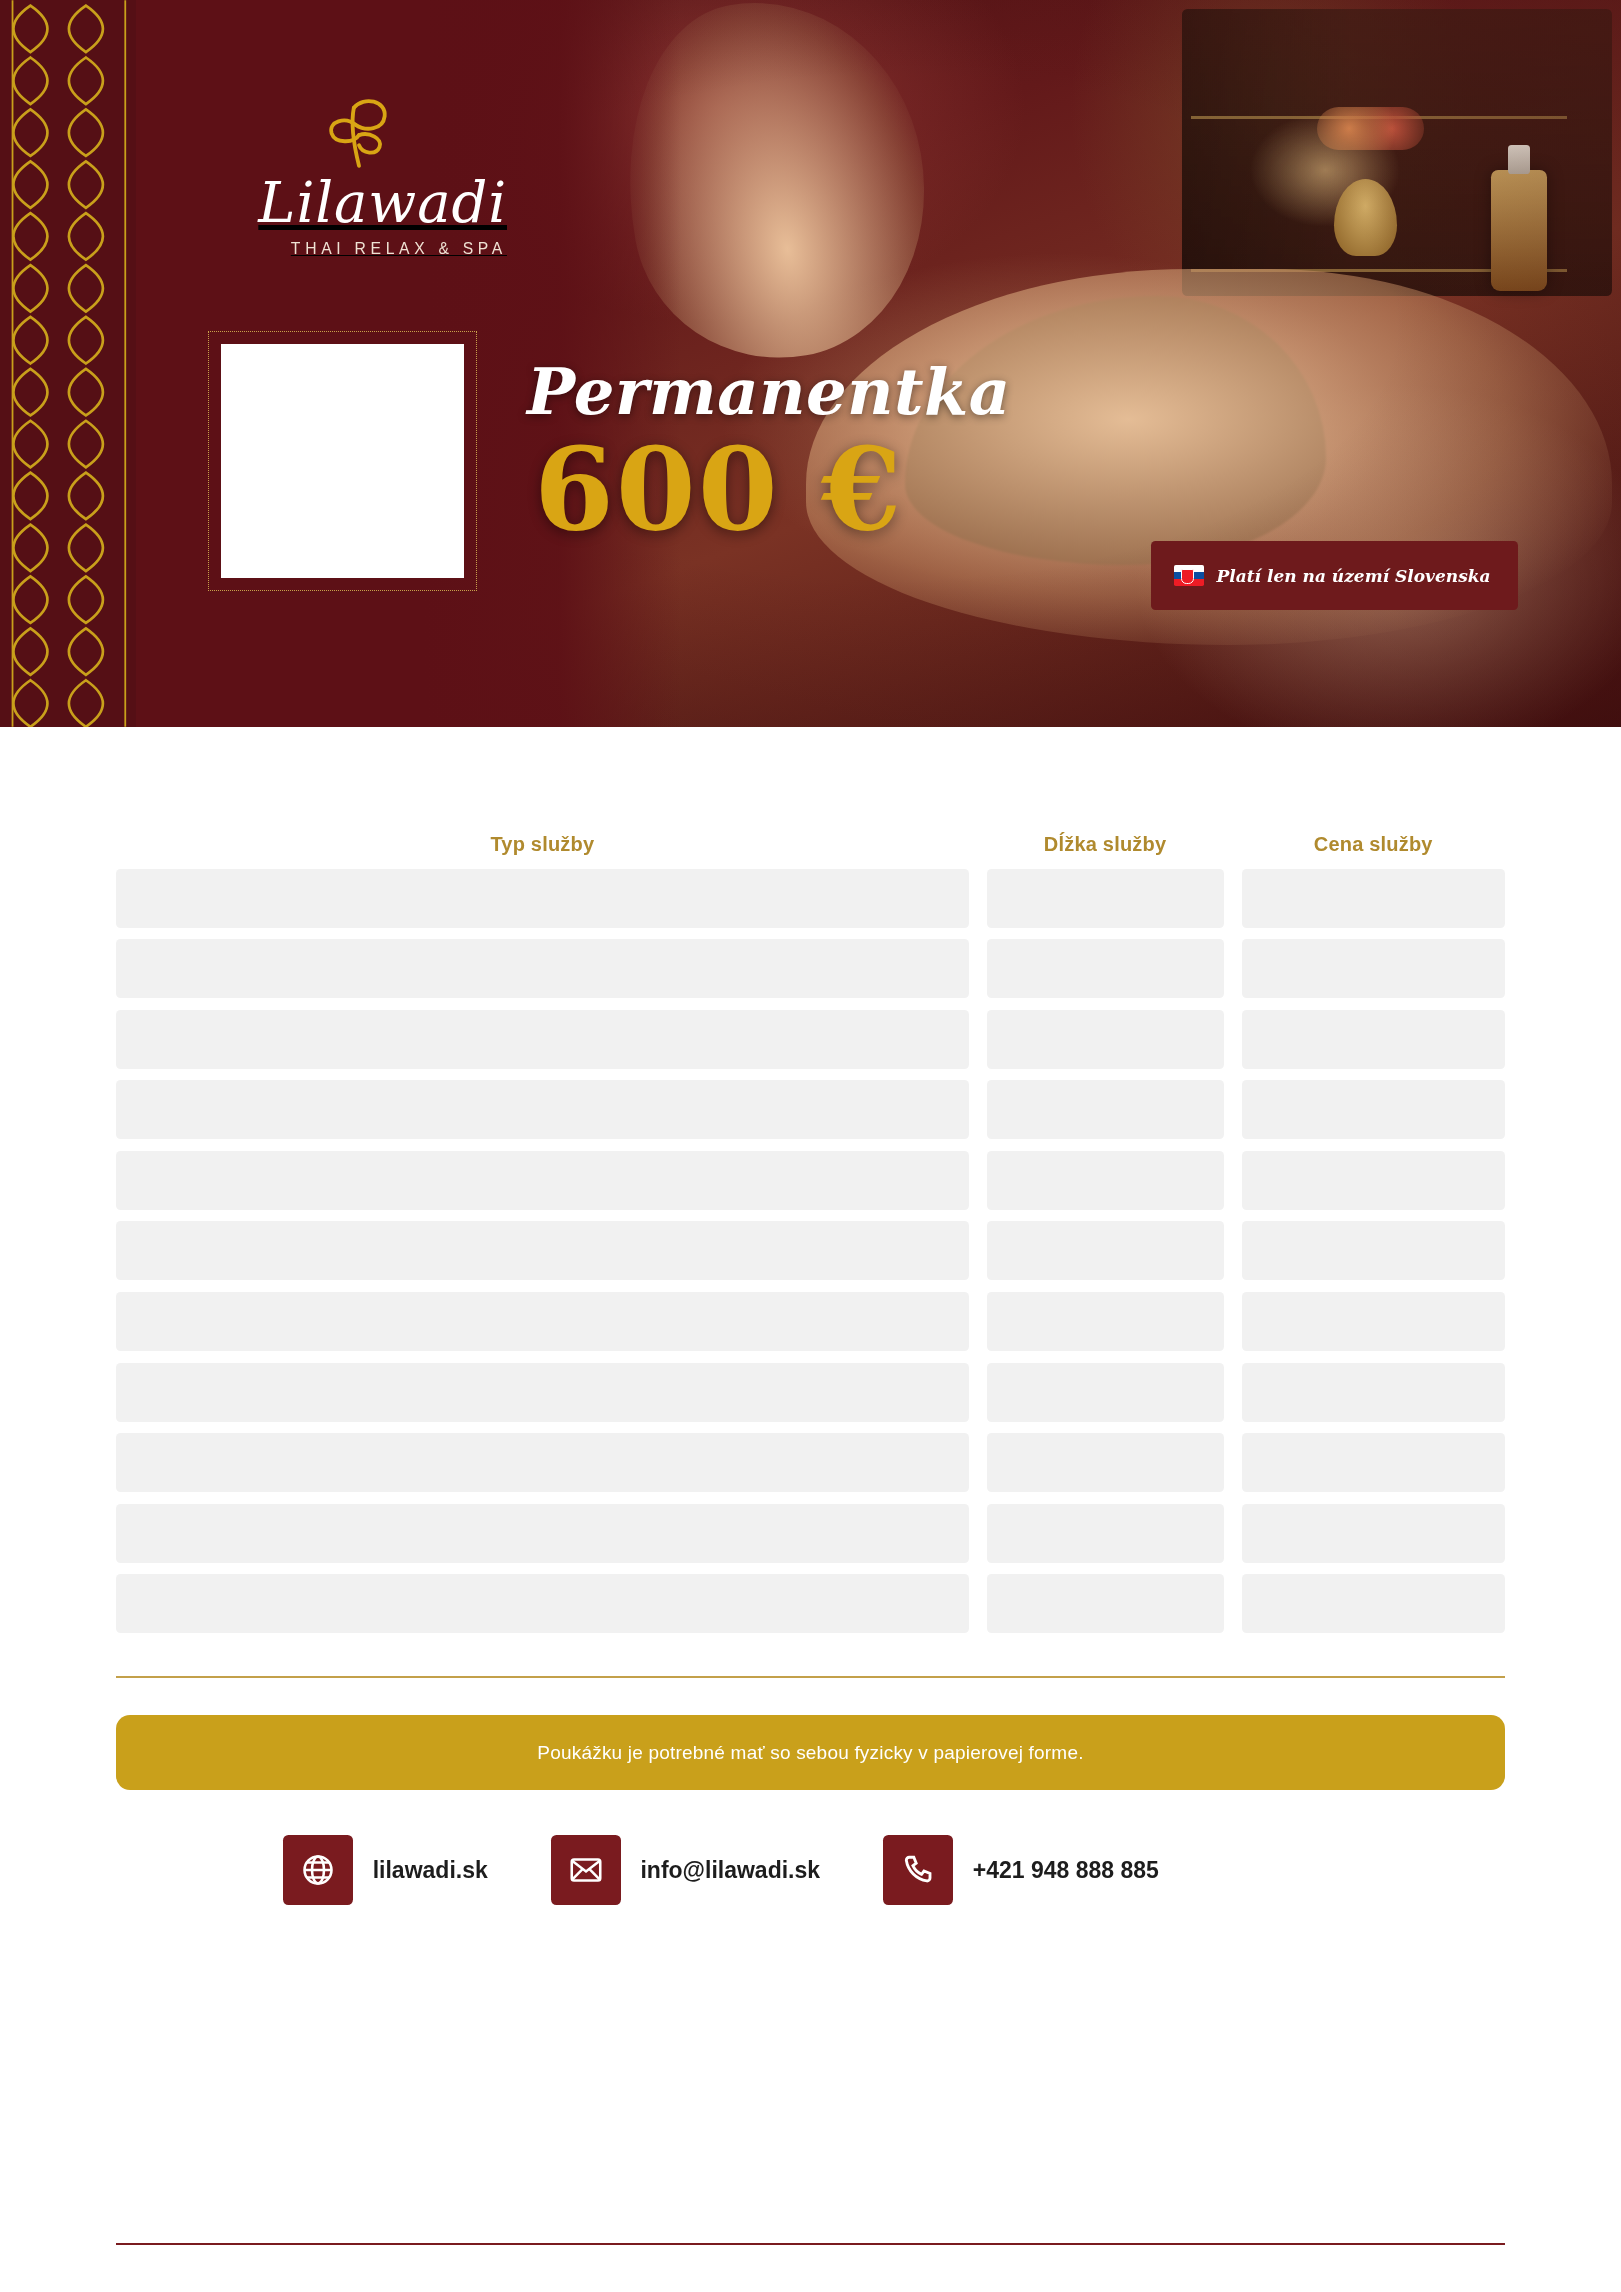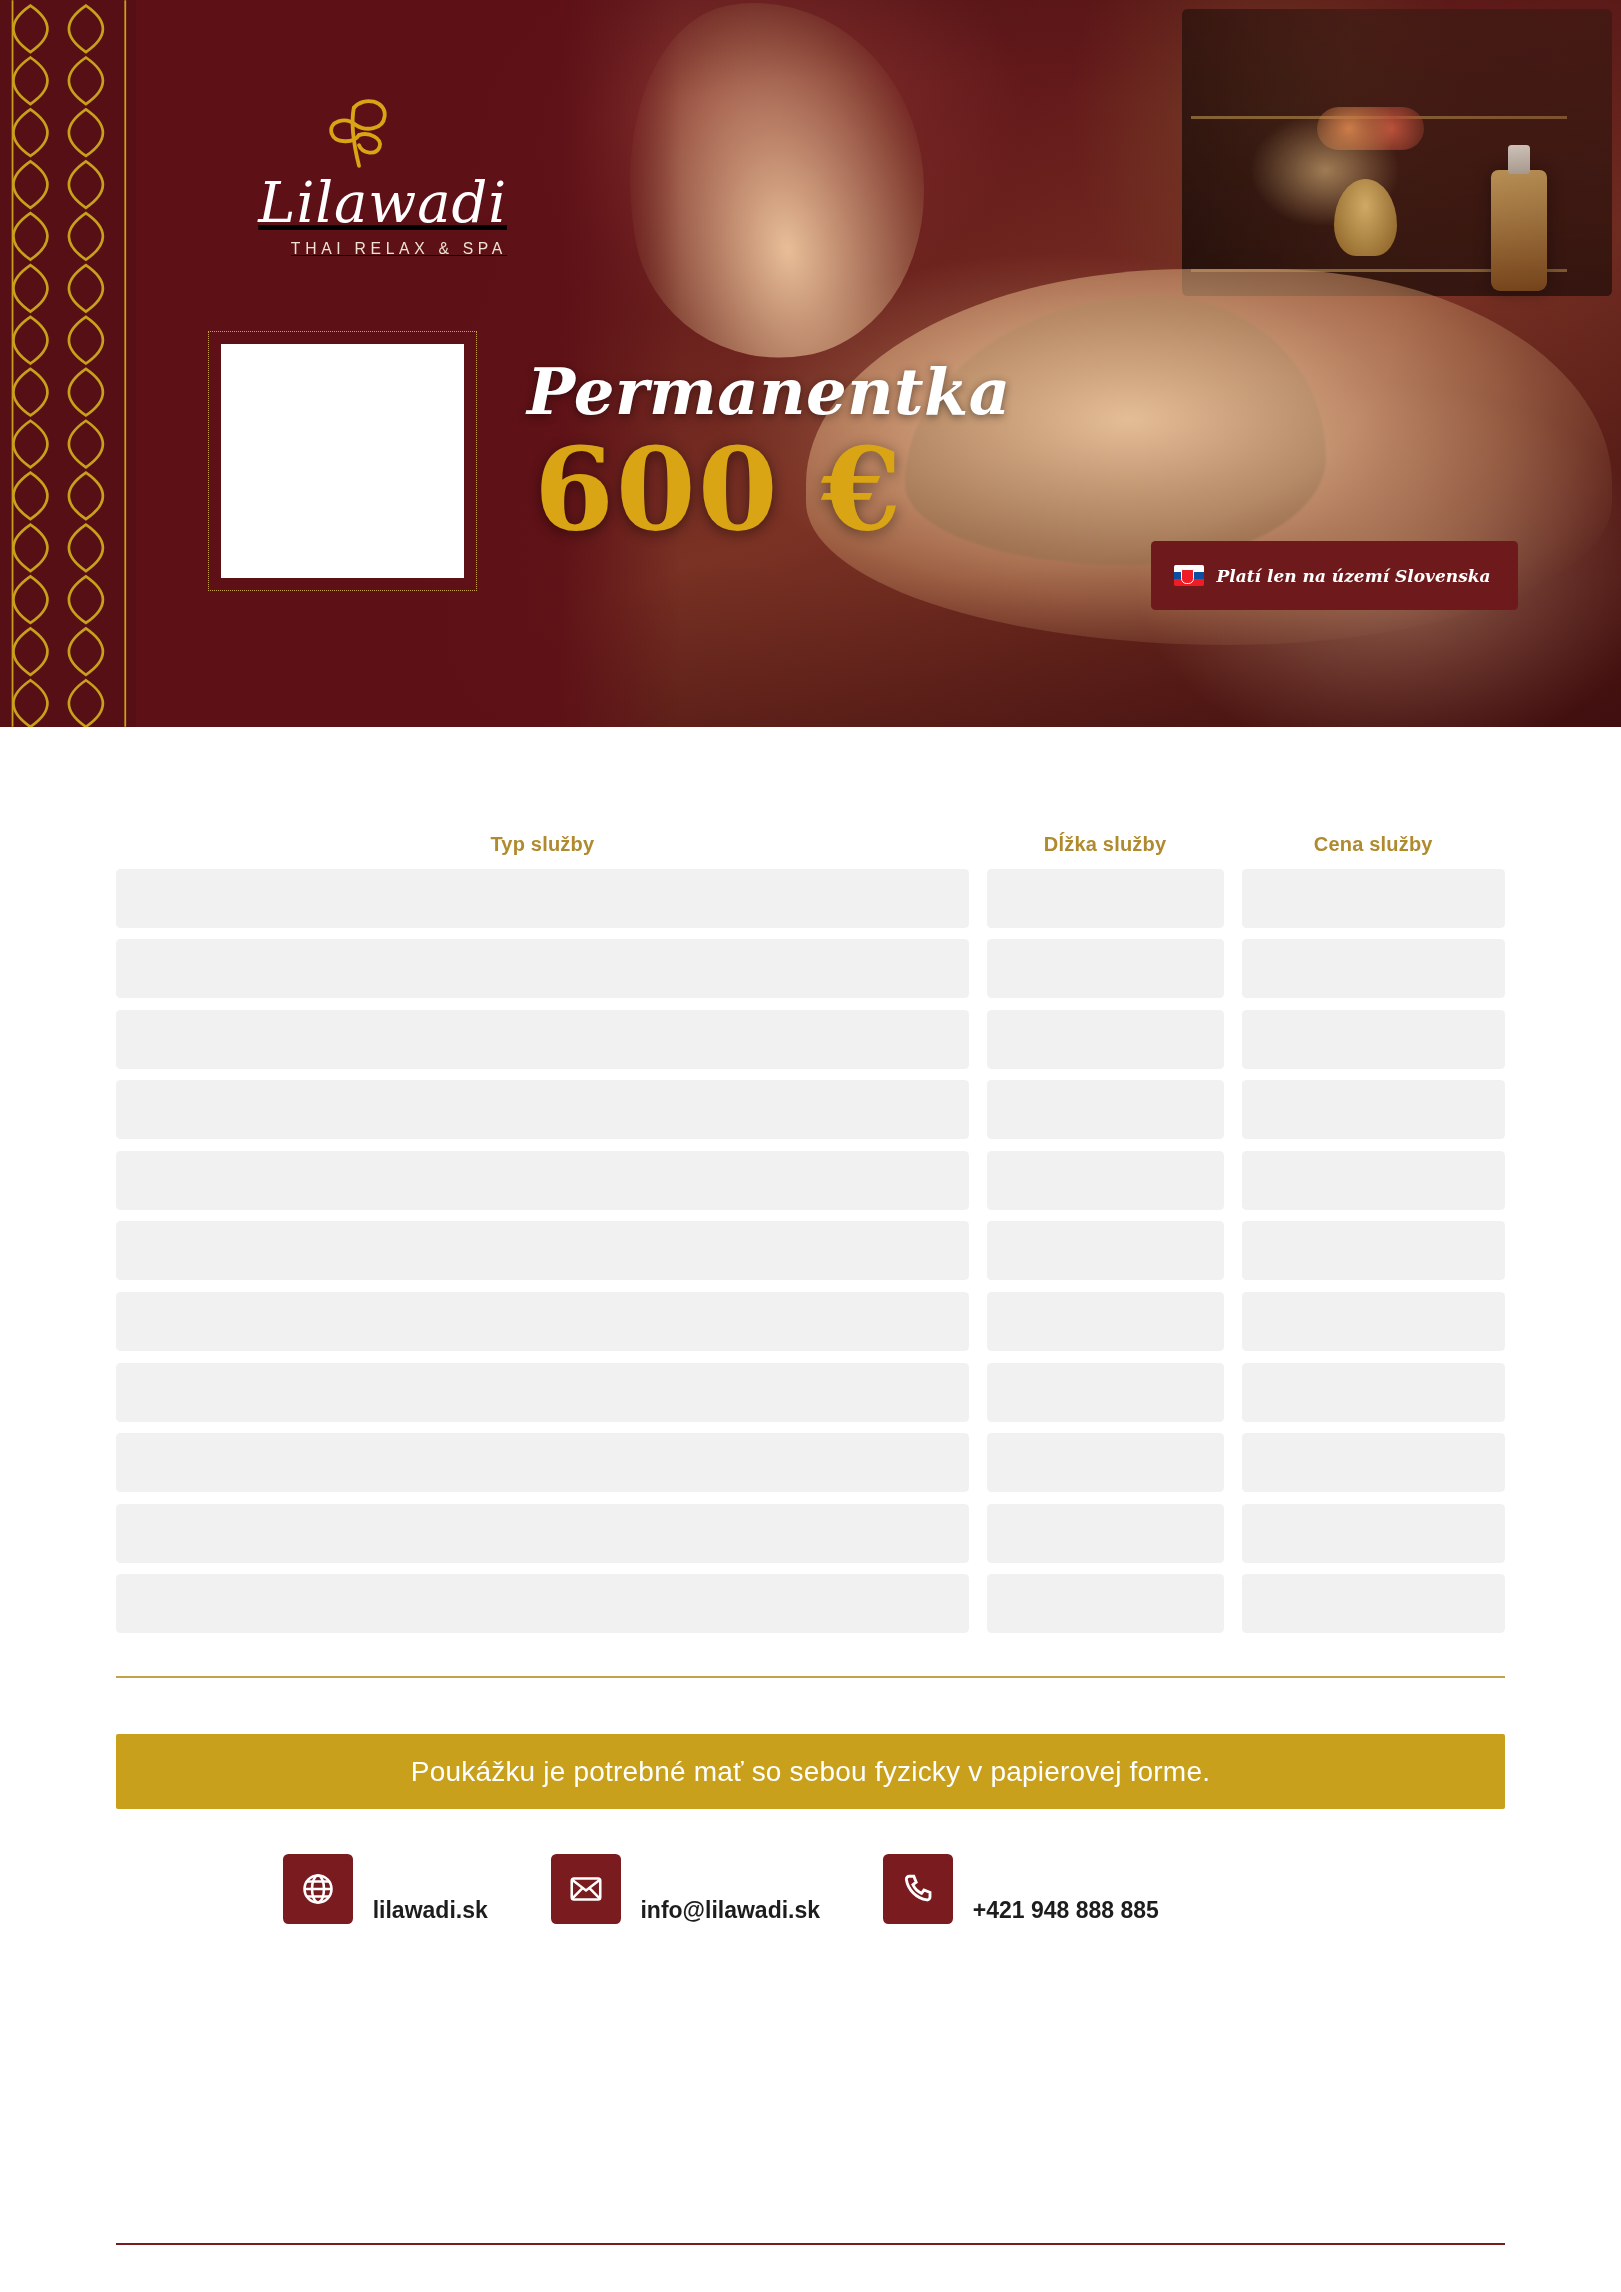--- a/index.html
+++ b/index.html
@@ -246,15 +246,15 @@
   .meta-block-2 { width: 670px; }
 
   .notice {
-    margin-top: 56px;
+    margin-top: 37px;
     height: 75px;
     background: #c9a01b;
-    border-radius: 2px;
+    border-radius: 14px;
     display: flex;
     align-items: center;
     justify-content: center;
     color: #ffffff;
-    font-size: 28px;
+    font-size: 19px;
     letter-spacing: 0.2px;
   }
 

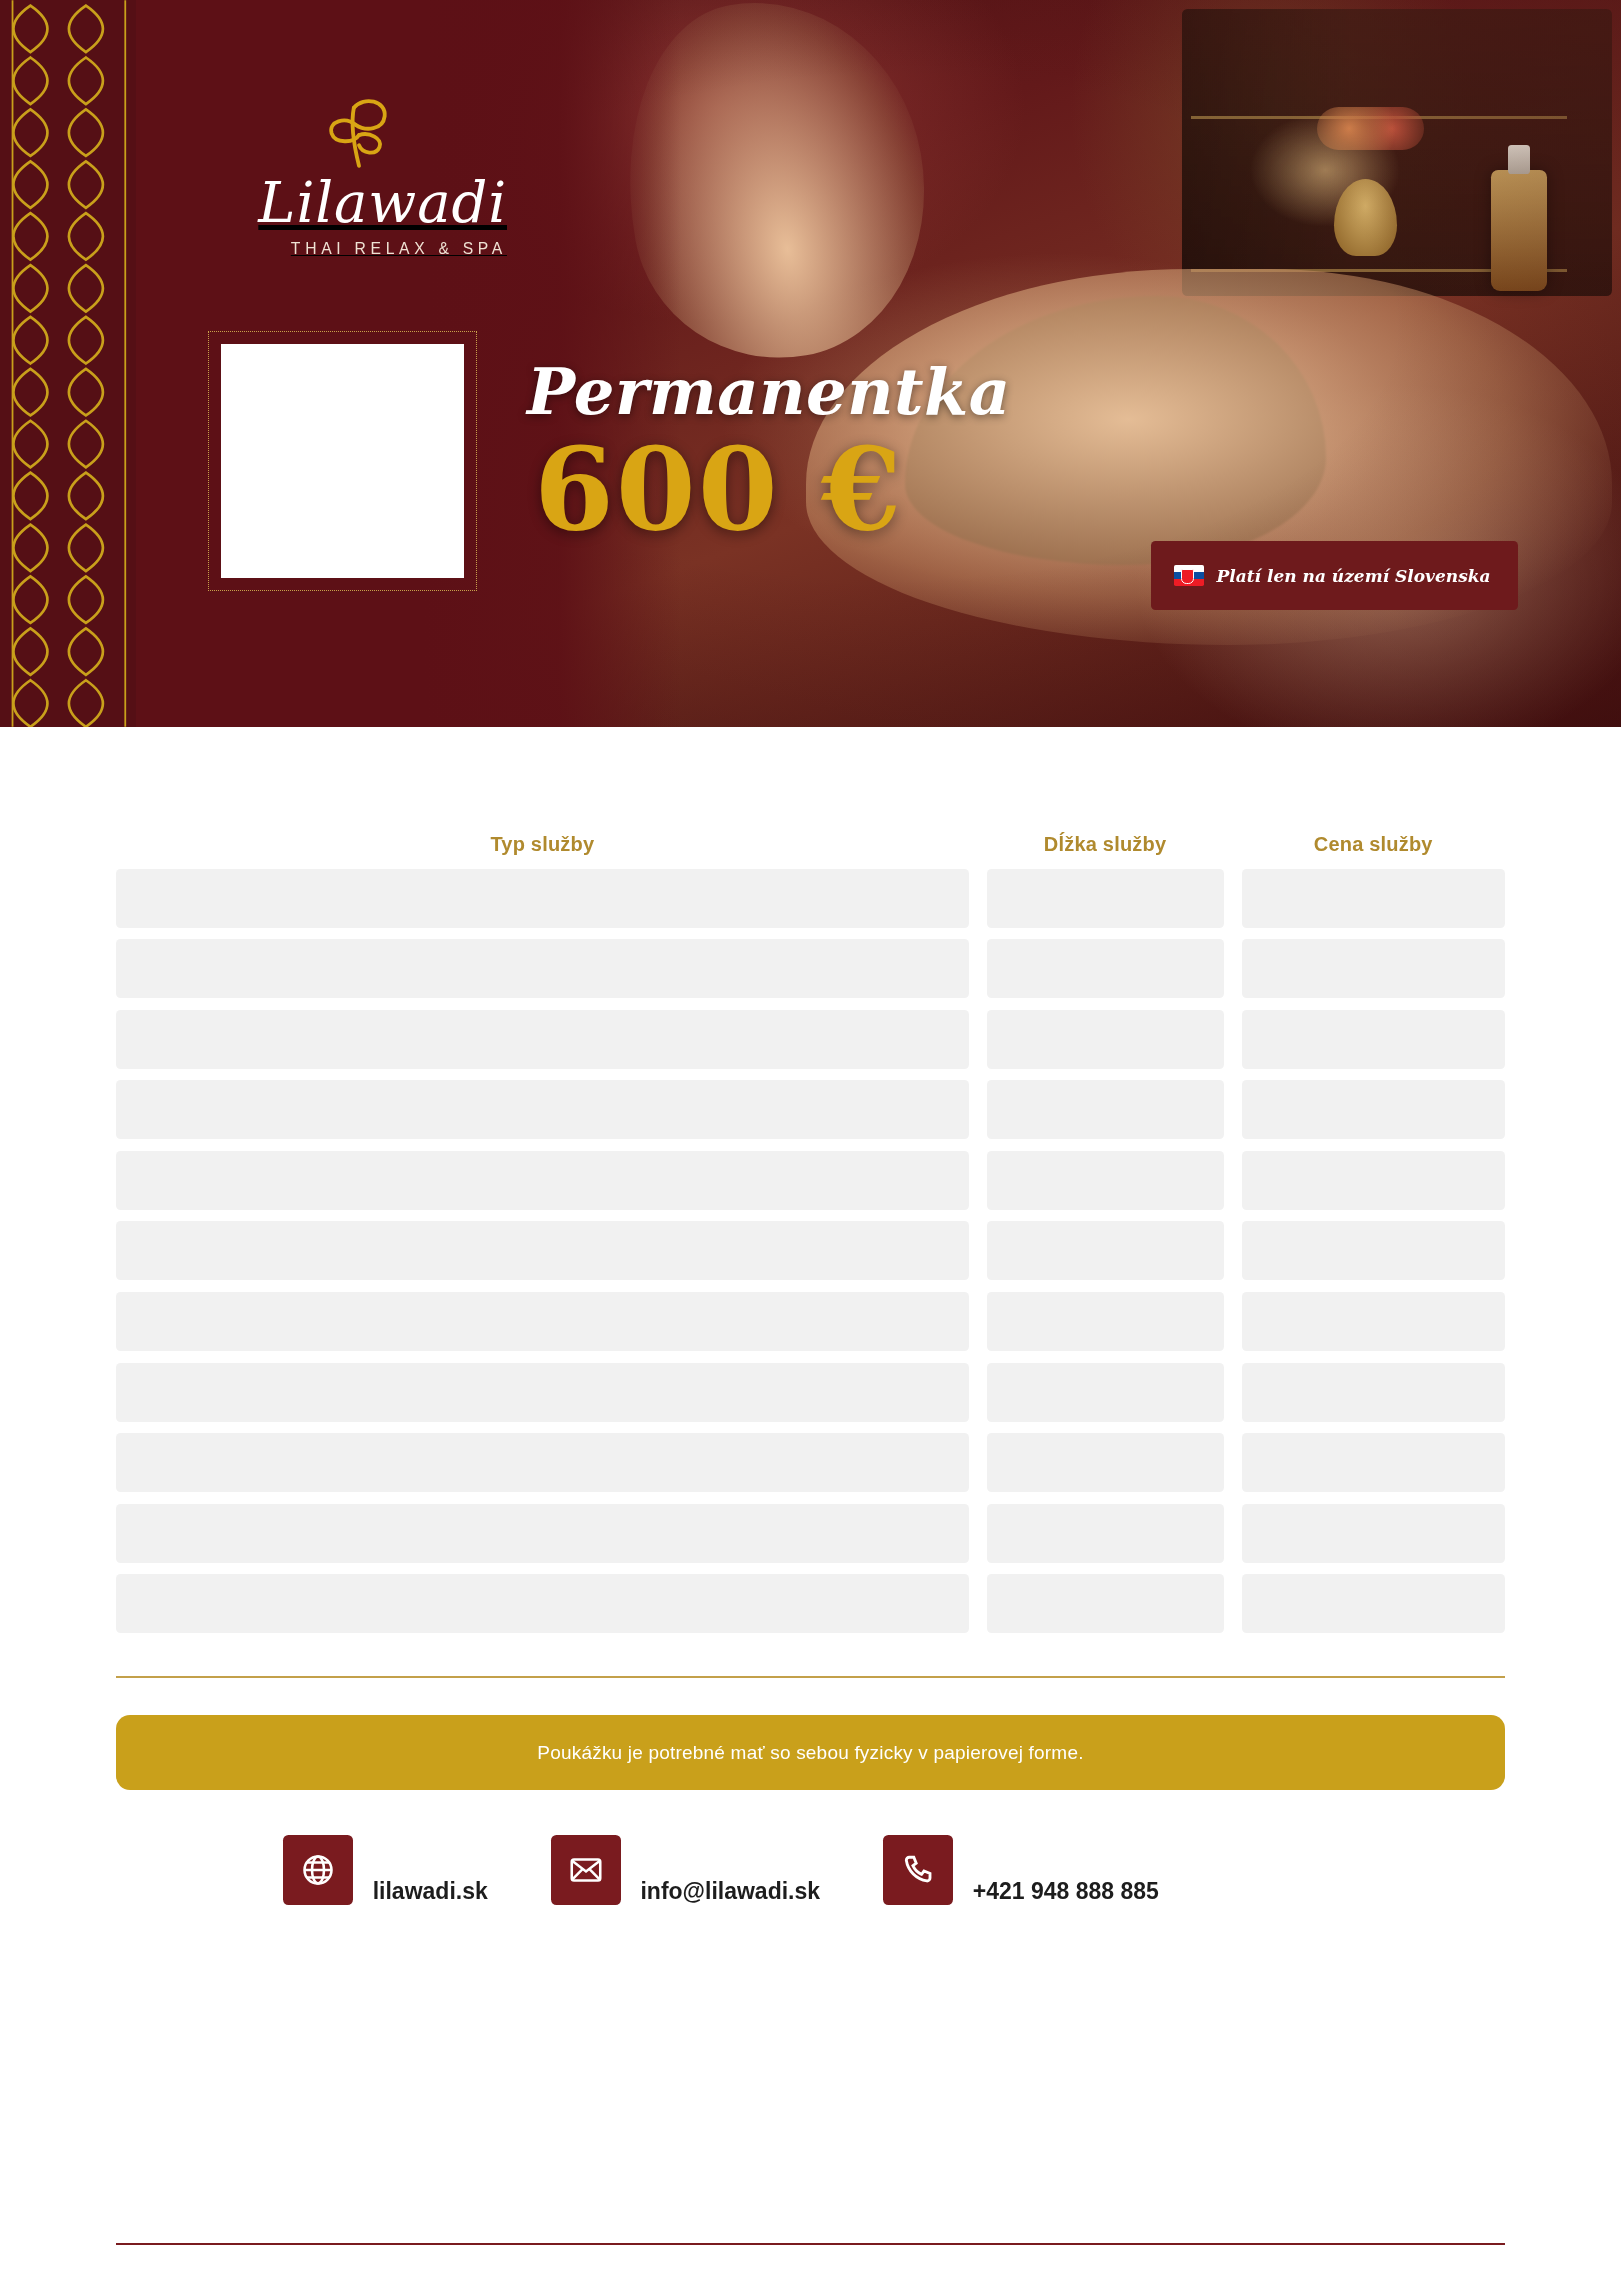--- a/index.html
+++ b/index.html
@@ -265,7 +265,7 @@
     gap: 63px;
     padding-left: 167px;
   }
-  .fitem { display: flex; align-items: flex-end; gap: 19.7px; }
+  .fitem { display: flex; align-items: center; gap: 19.7px; }
   .ficon {
     width: 70px; height: 70px;
     background: #7a1b1f;

